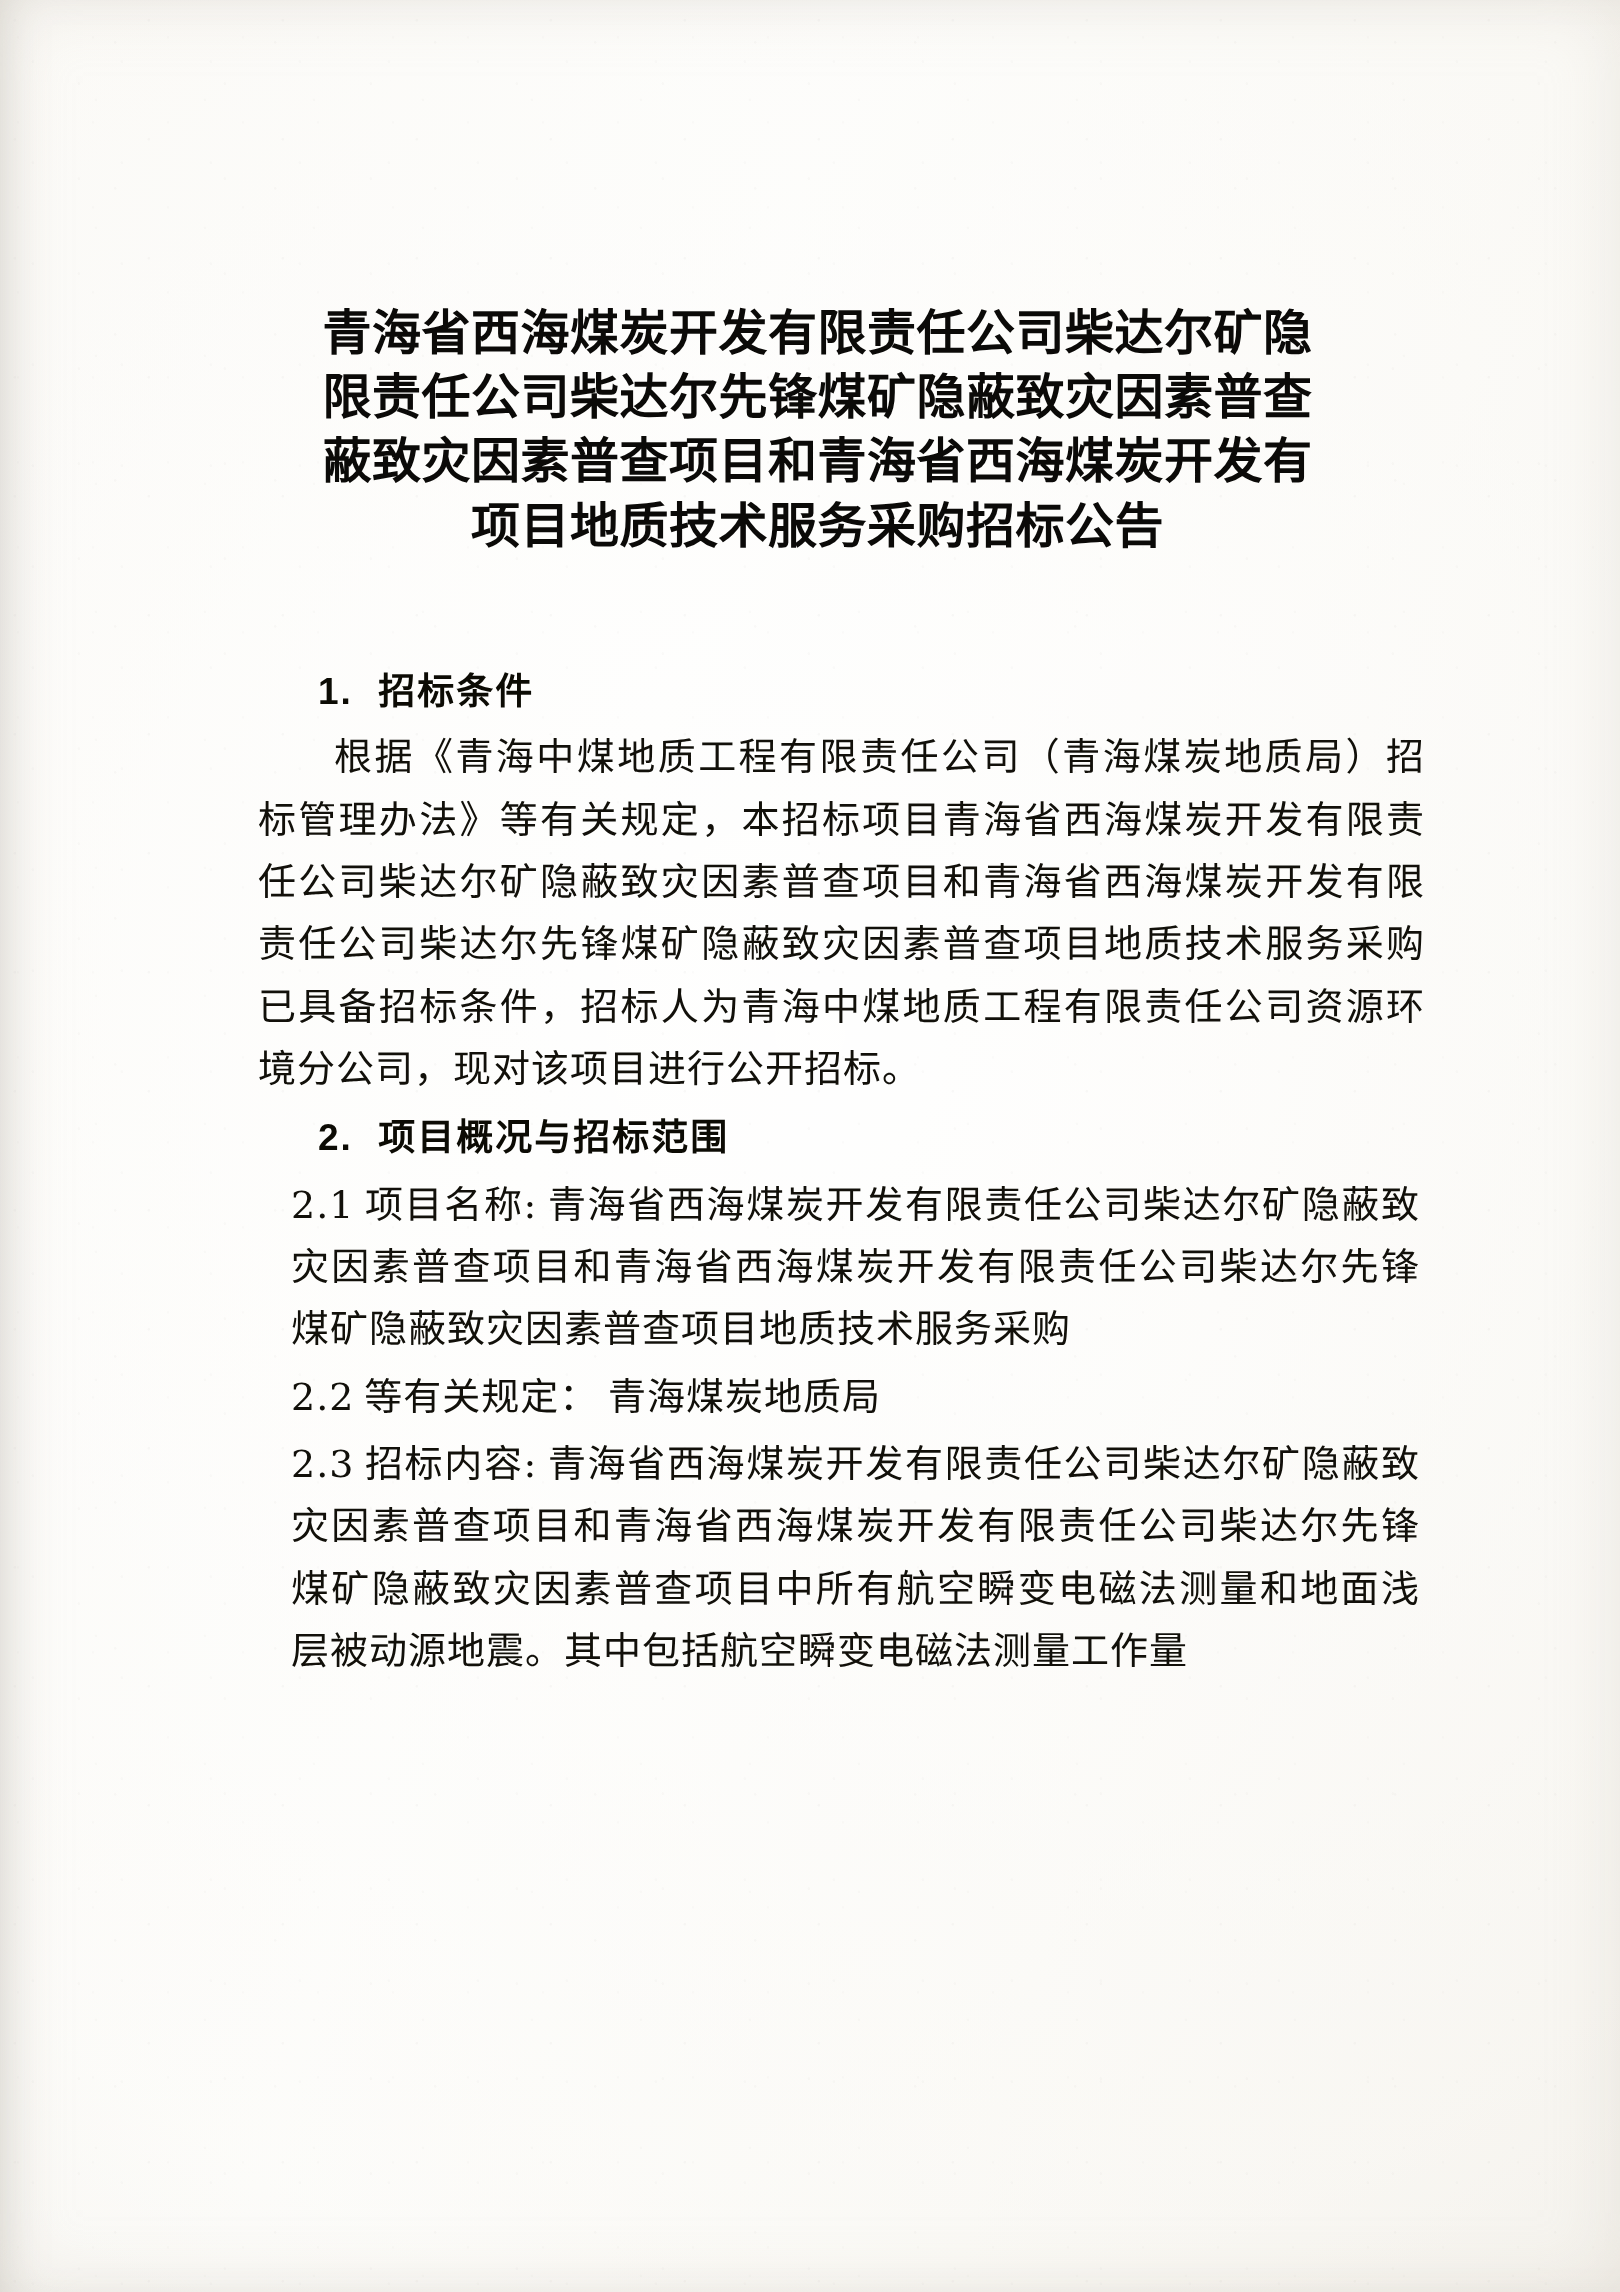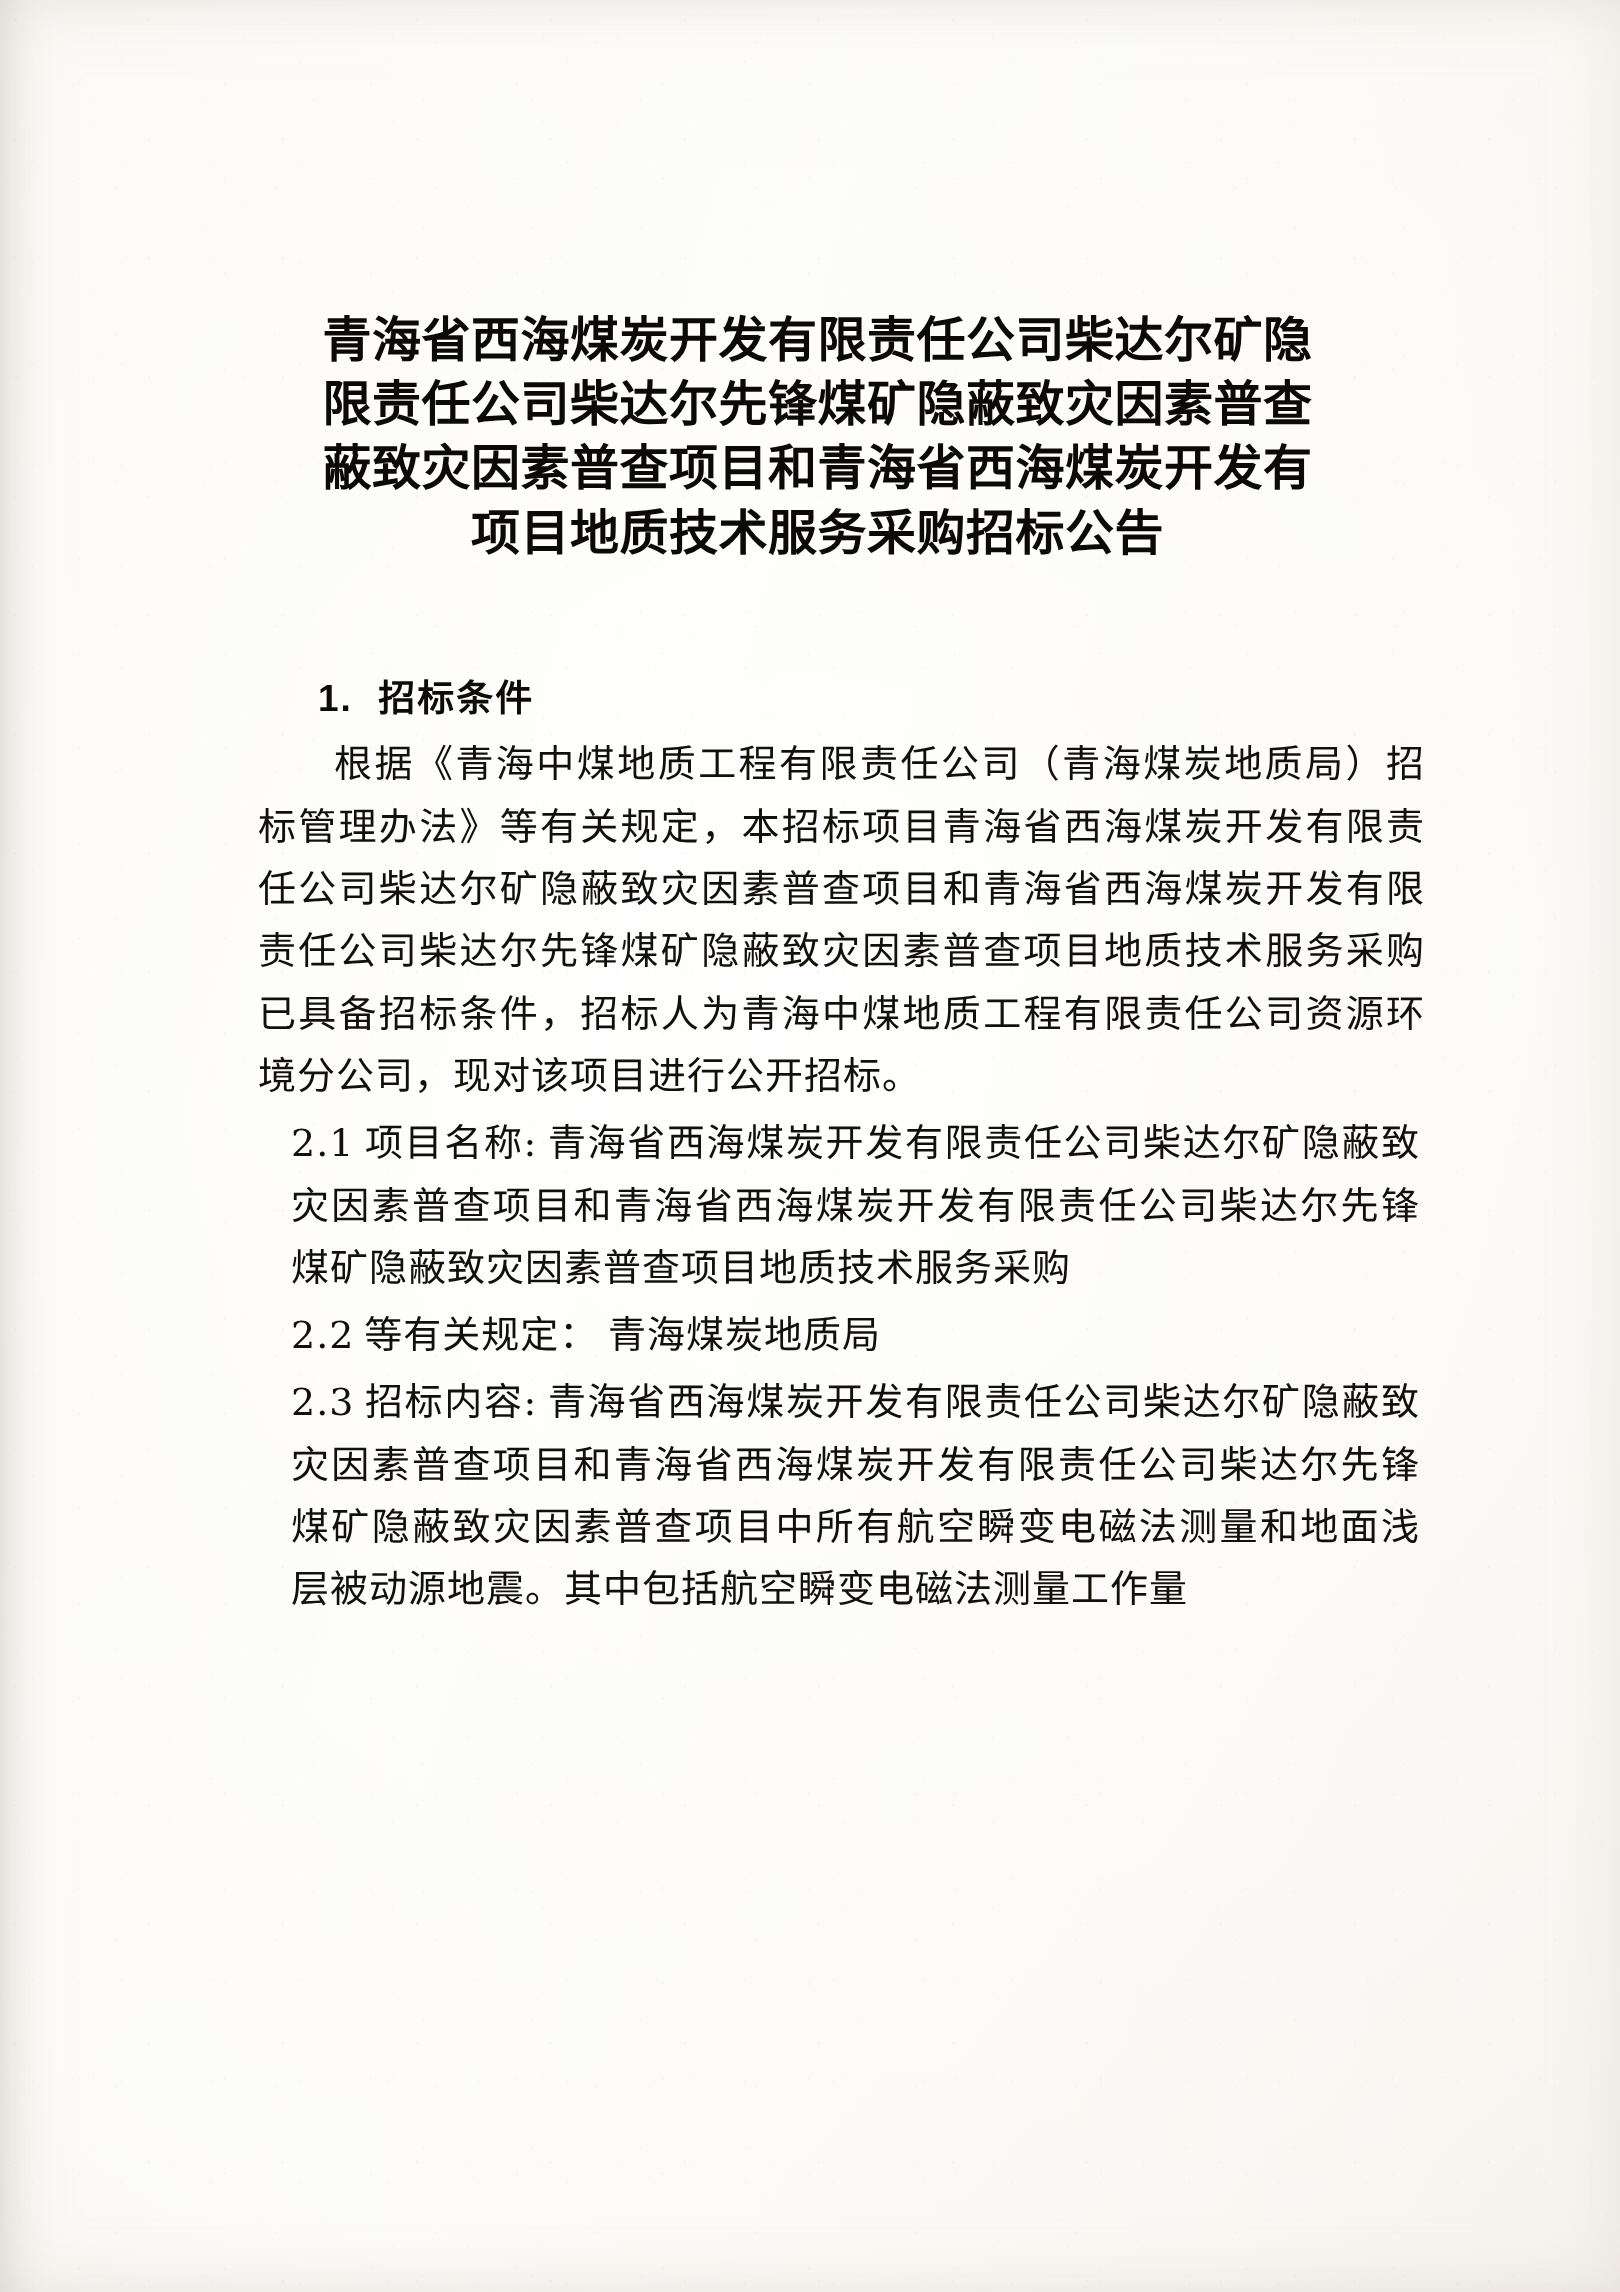--- a/index.html
+++ b/index.html
@@ -46,7 +46,7 @@
   #content {
     position: absolute;
     left: 210px;
-    top: 308px;
+    top: 301px;
     width: 1215px;
   }
 

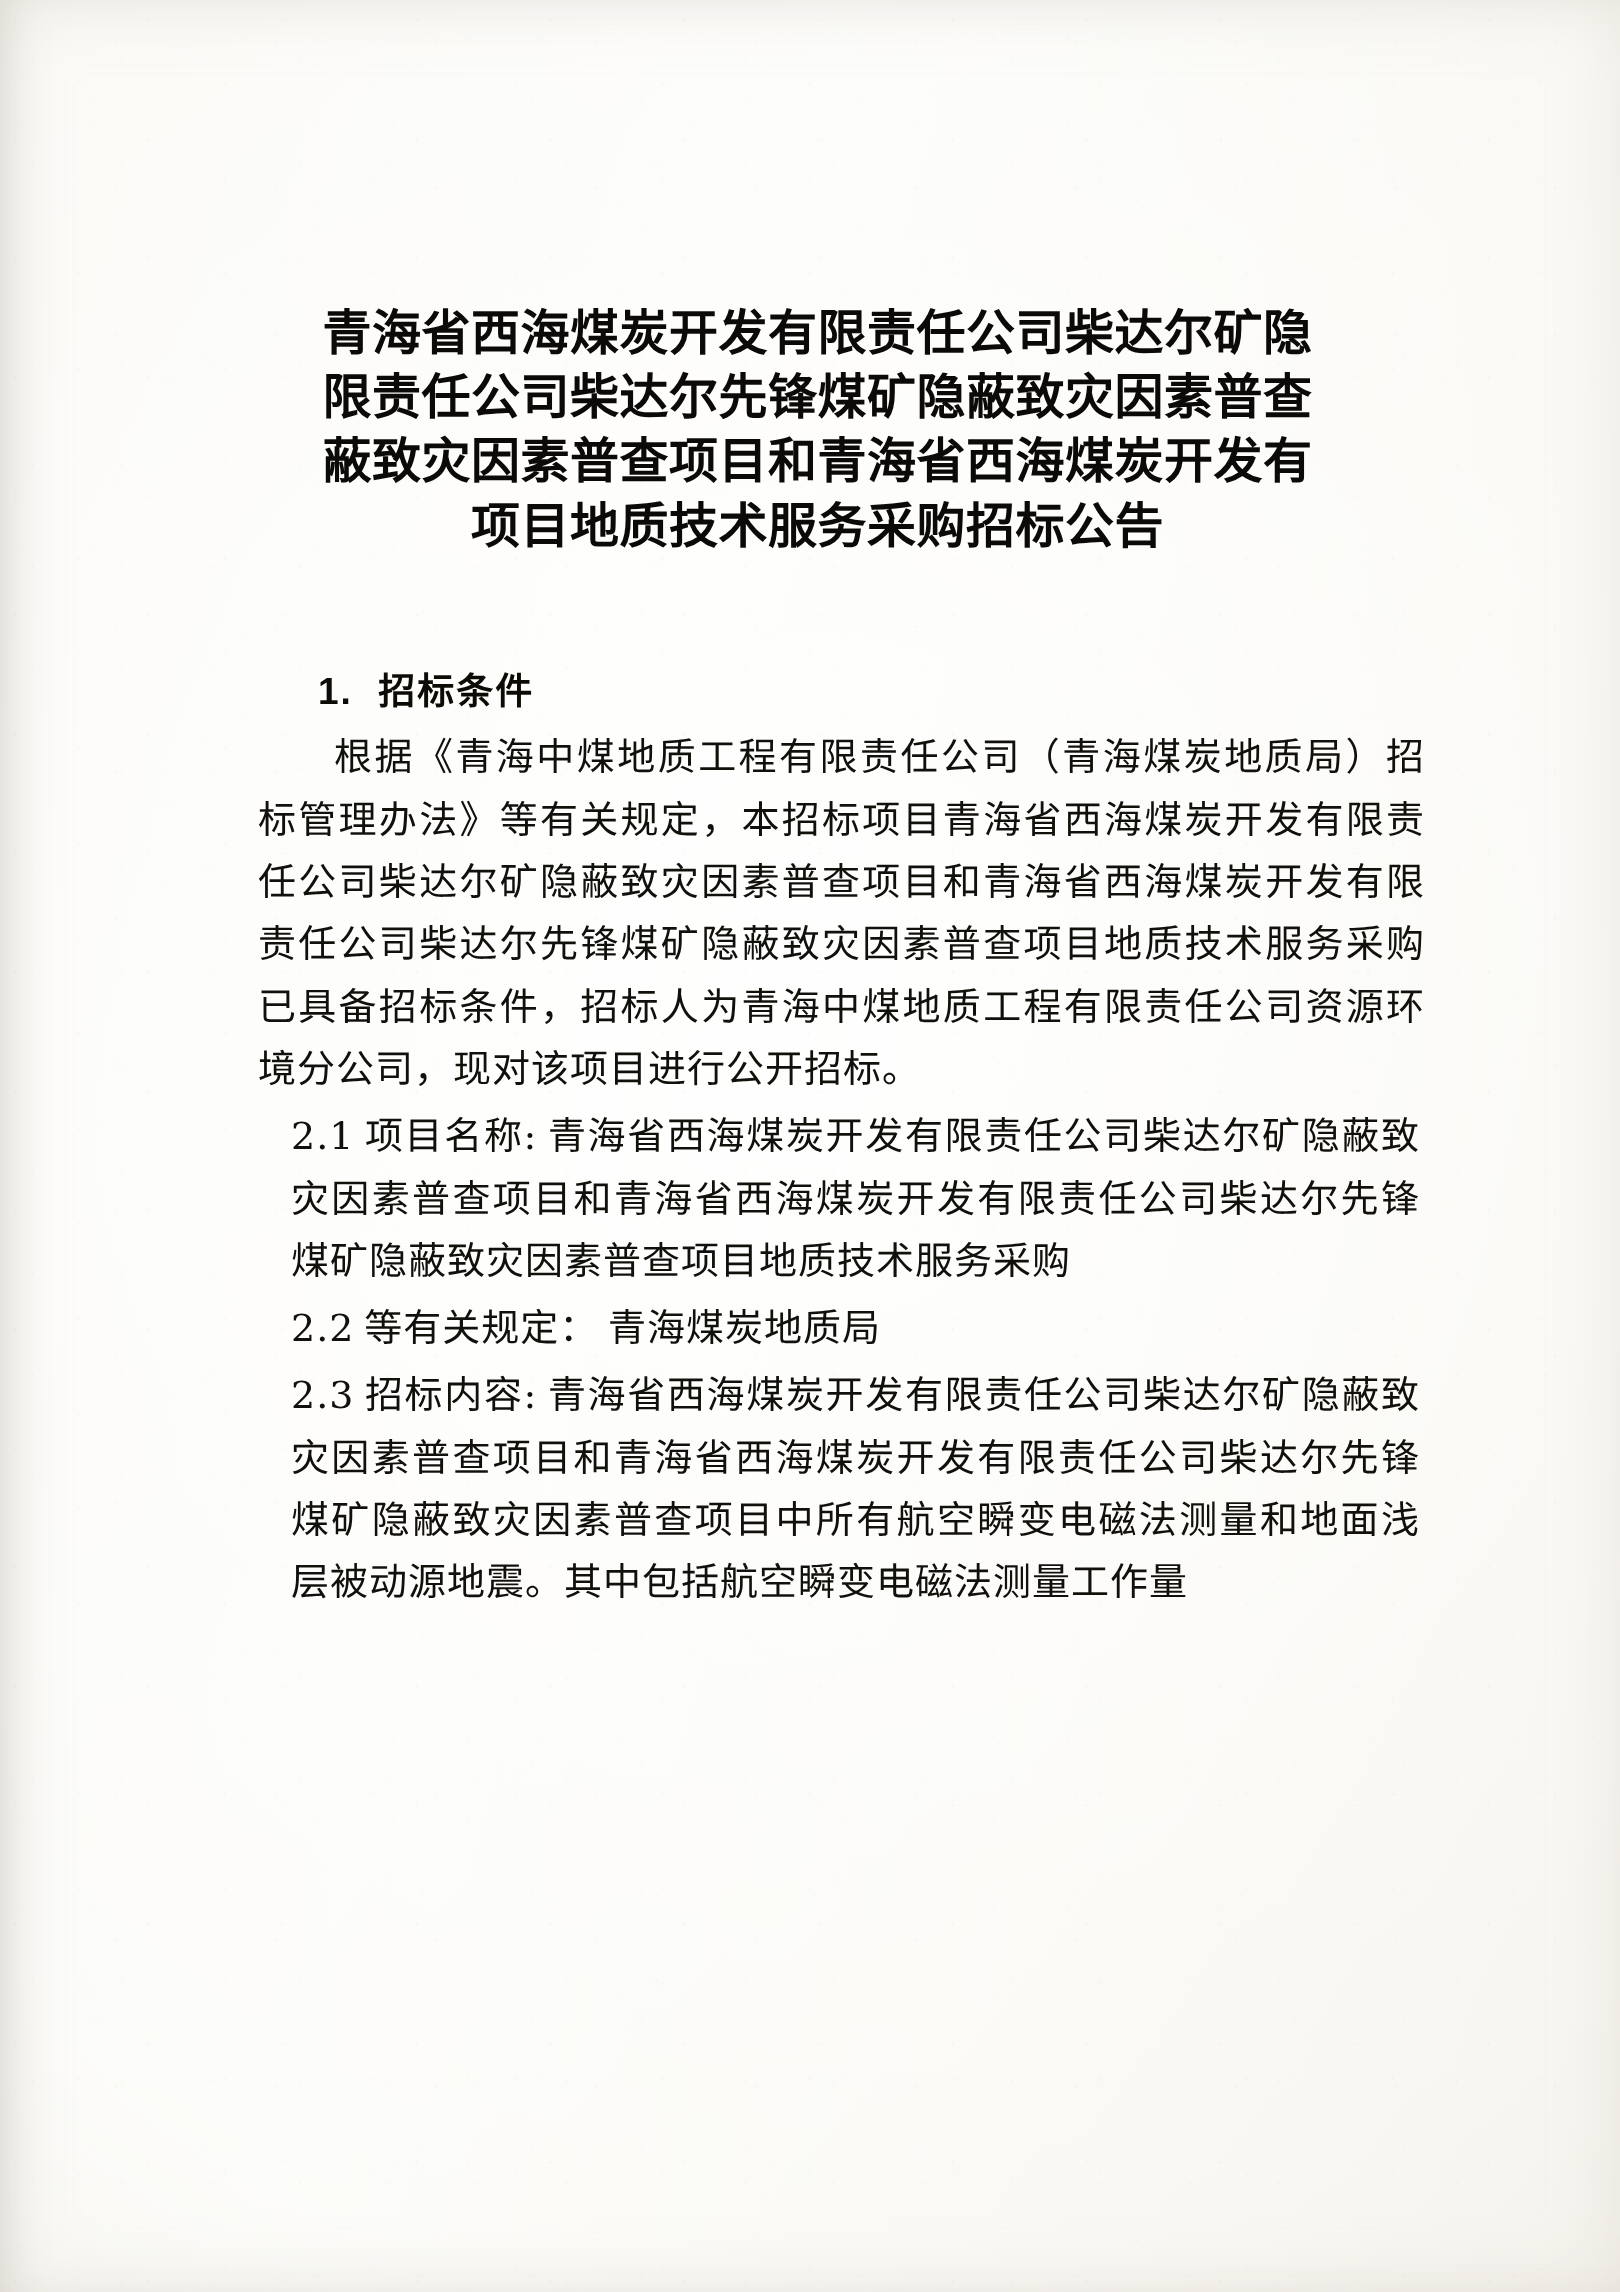--- a/index.html
+++ b/index.html
@@ -130,6 +130,9 @@
 
       <p class="para">根据《青海中煤地质工程有限责任公司（青海煤炭地质局）招标管理办法》等有关规定，本招标项目青海省西海煤炭开发有限责任公司柴达尔矿隐蔽致灾因素普查项目和青海省西海煤炭开发有限责任公司柴达尔先锋煤矿隐蔽致灾因素普查项目地质技术服务采购已具备招标条件，招标人为青海中煤地质工程有限责任公司资源环境分公司，现对该项目进行公开招标。</p>
 
+      <p class="heading">
+        <span class="num">2.</span><span class="gap"></span><span>项目概况与招标范围</span>
+      </p>
 
       <p class="sub">
         <span class="lbl">2.1</span><span class="lbl">项目名称:</span><span>青海省西海煤炭开发有限责任公司柴达尔矿隐蔽致灾因素普查项目和青海省西海煤炭开发有限责任公司柴达尔先锋煤矿隐蔽致灾因素普查项目地质技术服务采购</span>

